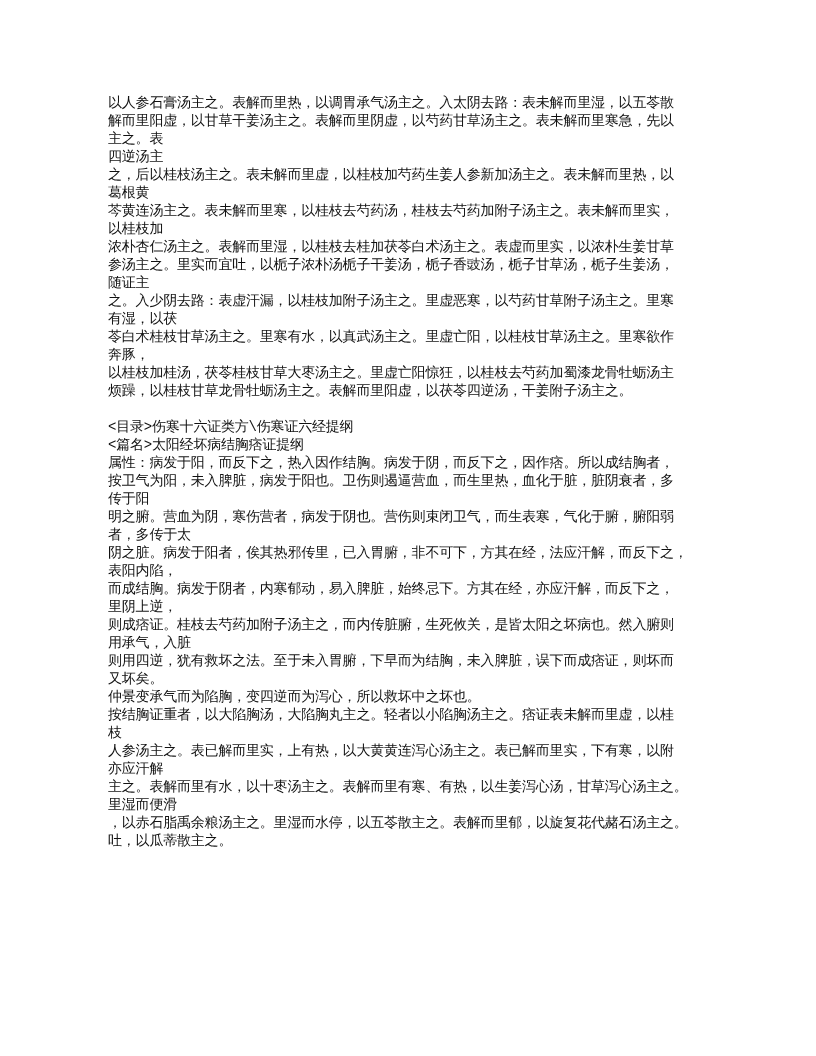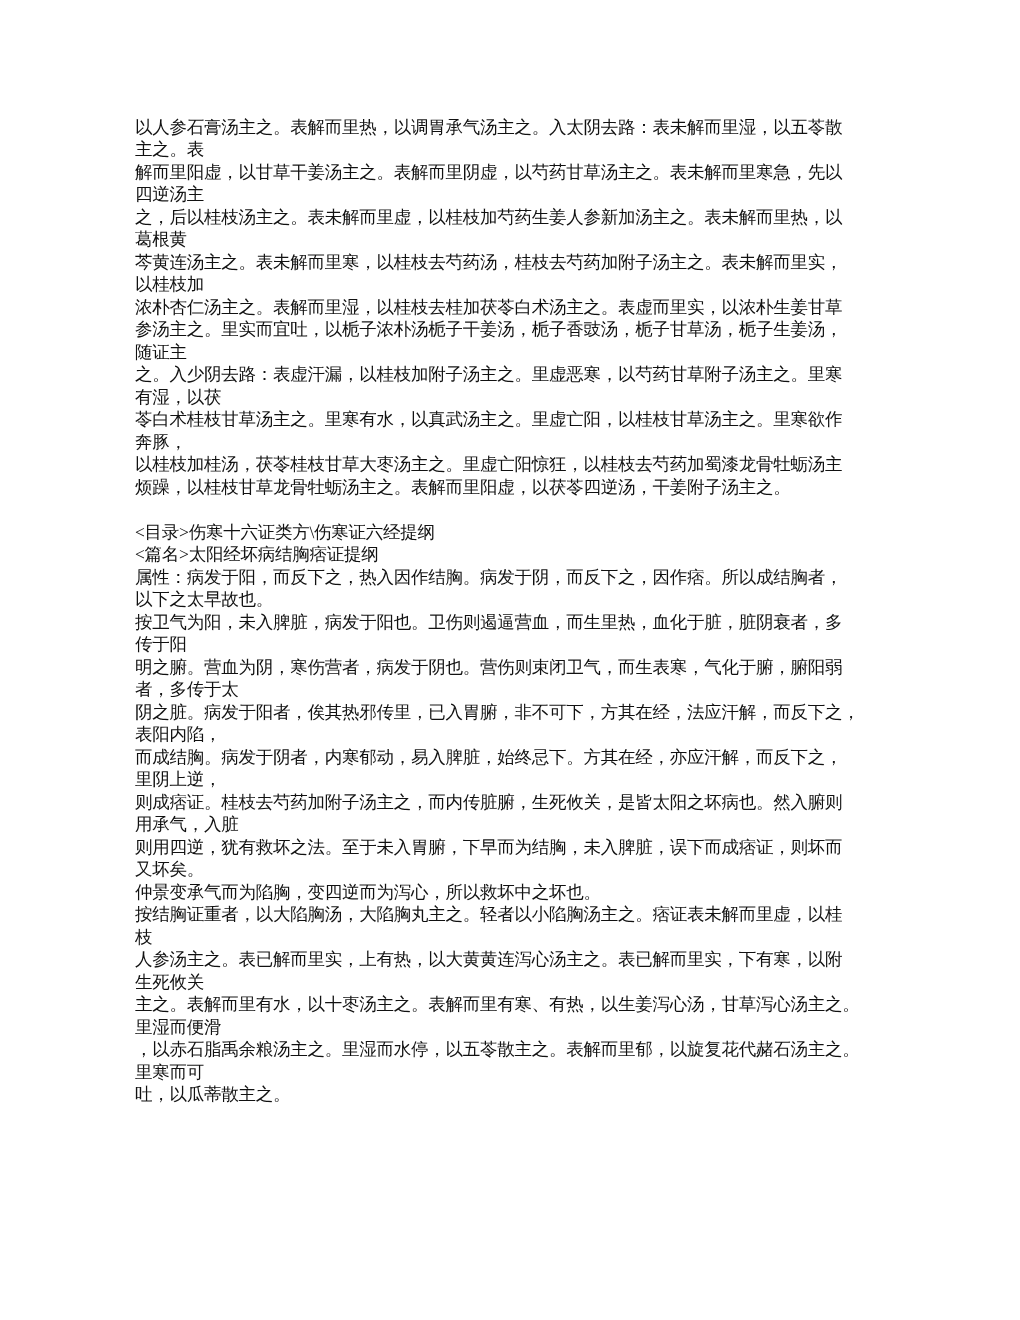--- a/index.html
+++ b/index.html
@@ -4,7 +4,7 @@
 <style>
   html, body { margin:0; padding:0; background:#ffffff; }
   body { width:816px; height:1056px; position:relative; overflow:hidden; }
-  .page { position:absolute; left:108px; top:94px; width:605px; font-family:Liberation Serif, serif; font-size:14px; color:#111; }
+  .page { position:absolute; left:108px; top:94px; width:605px; font-family:Liberation Mono, monospace; font-size:14px; color:#111; }
   .line { height:18px; line-height:18px; white-space:nowrap; letter-spacing:-0.2px; }
   .gap { height:18px; }
 </style>

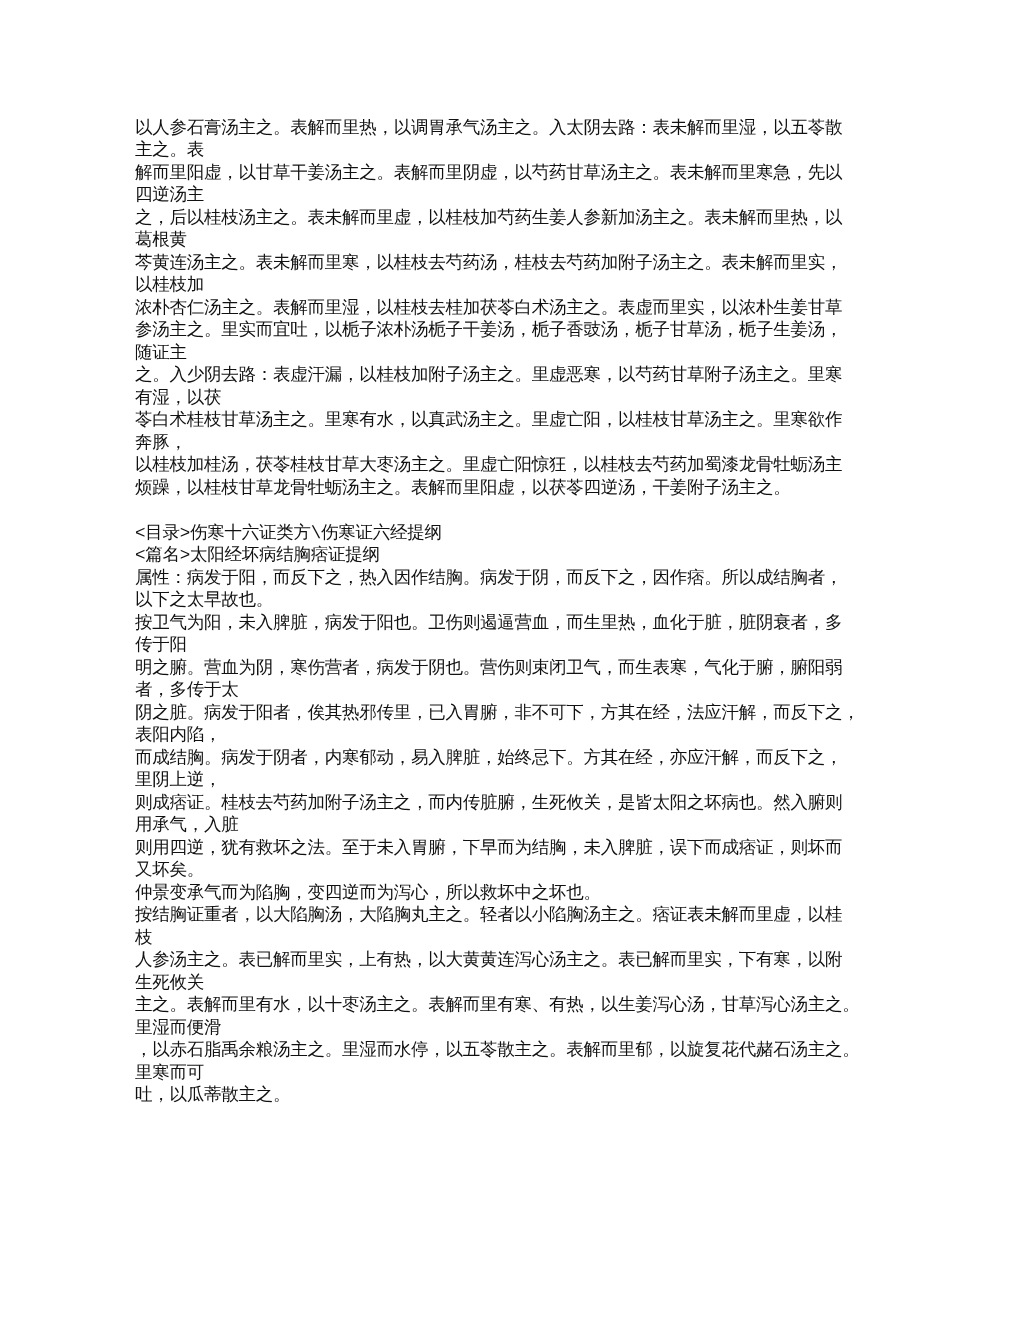--- a/index.html
+++ b/index.html
@@ -14,8 +14,8 @@
 <div class="page">
   <div>
     <div class="line">以人参石膏汤主之。表解而里热，以调胃承气汤主之。入太阴去路：表未解而里湿，以五苓散</div>
+    <div class="line">解而里阳虚，以甘草干姜汤主之。表解而里阴虚，以芍药甘草汤主之。表未解而里寒急，先以</div>
     <div class="line">主之。表</div>
-    <div class="line">解而里阳虚，以甘草干姜汤主之。表解而里阴虚，以芍药甘草汤主之。表未解而里寒急，先以</div>
     <div class="line">四逆汤主</div>
     <div class="line">之，后以桂枝汤主之。表未解而里虚，以桂枝加芍药生姜人参新加汤主之。表未解而里热，以</div>
     <div class="line">葛根黄</div>

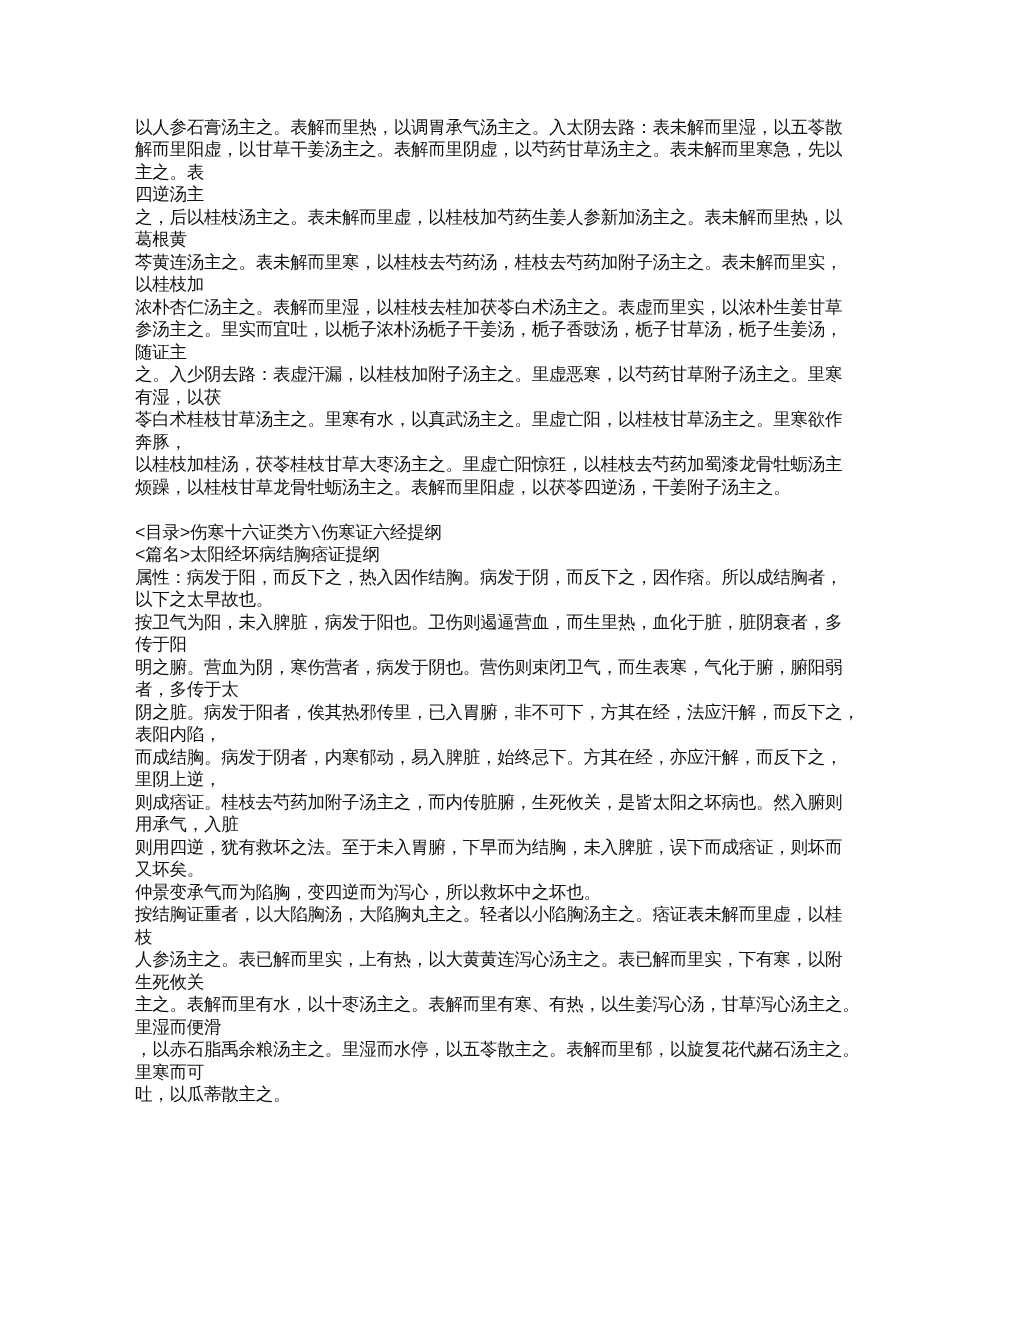--- a/index.html
+++ b/index.html
@@ -36,7 +36,6 @@
     <div class="line">&lt;目录&gt;伤寒十六证类方\伤寒证六经提纲</div>
     <div class="line">&lt;篇名&gt;太阳经坏病结胸痞证提纲</div>
     <div class="line">属性：病发于阳，而反下之，热入因作结胸。病发于阴，而反下之，因作痞。所以成结胸者，</div>
-    <div class="line">以下之太早故也。</div>
     <div class="line">按卫气为阳，未入脾脏，病发于阳也。卫伤则遏逼营血，而生里热，血化于脏，脏阴衰者，多</div>
     <div class="line">传于阳</div>
     <div class="line">明之腑。营血为阴，寒伤营者，病发于阴也。营伤则束闭卫气，而生表寒，气化于腑，腑阳弱</div>

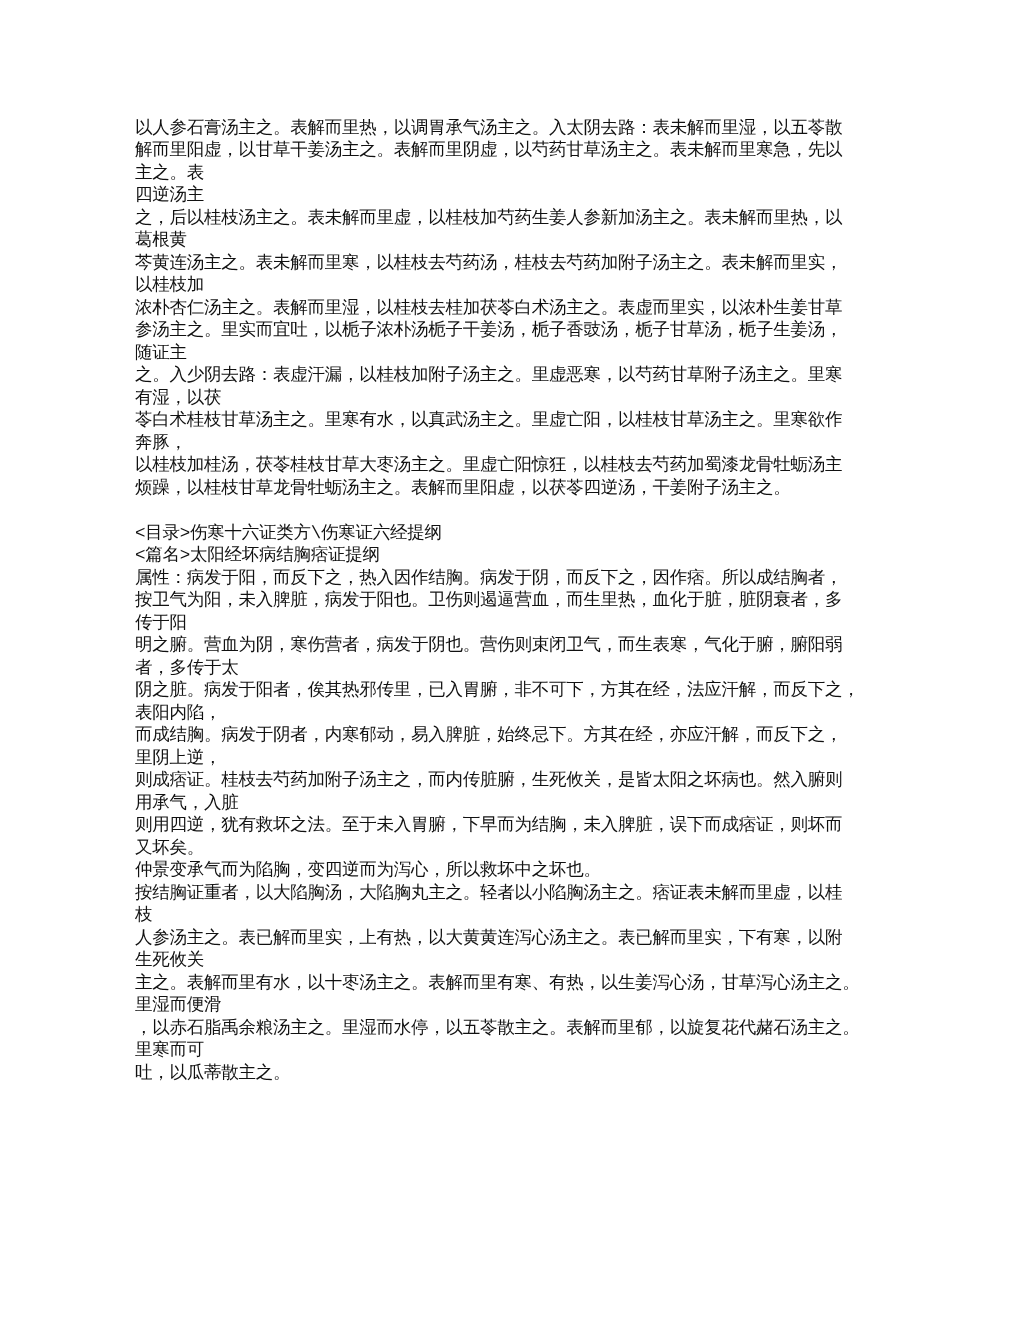--- a/index.html
+++ b/index.html
@@ -52,7 +52,7 @@
     <div class="line">按结胸证重者，以大陷胸汤，大陷胸丸主之。轻者以小陷胸汤主之。痞证表未解而里虚，以桂</div>
     <div class="line">枝</div>
     <div class="line">人参汤主之。表已解而里实，上有热，以大黄黄连泻心汤主之。表已解而里实，下有寒，以附</div>
-    <div class="line">生死攸关</div>
+    <div class="line">亦应汗解</div>
     <div class="line">主之。表解而里有水，以十枣汤主之。表解而里有寒、有热，以生姜泻心汤，甘草泻心汤主之。</div>
     <div class="line">里湿而便滑</div>
     <div class="line">，以赤石脂禹余粮汤主之。里湿而水停，以五苓散主之。表解而里郁，以旋复花代赭石汤主之。</div>

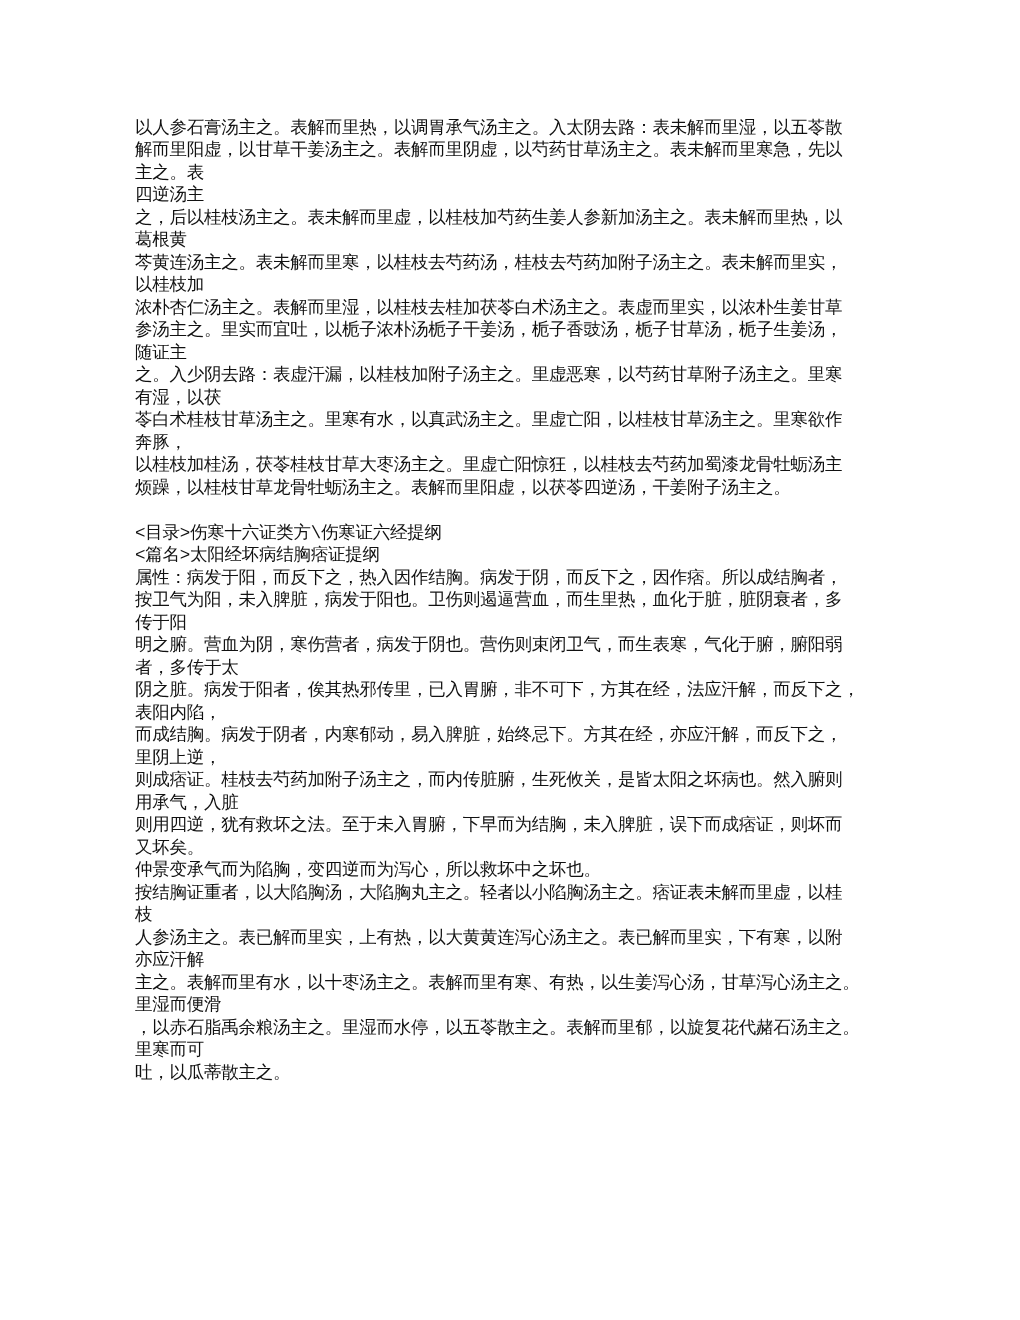--- a/index.html
+++ b/index.html
@@ -56,7 +56,6 @@
     <div class="line">主之。表解而里有水，以十枣汤主之。表解而里有寒、有热，以生姜泻心汤，甘草泻心汤主之。</div>
     <div class="line">里湿而便滑</div>
     <div class="line">，以赤石脂禹余粮汤主之。里湿而水停，以五苓散主之。表解而里郁，以旋复花代赭石汤主之。</div>
-    <div class="line">里寒而可</div>
     <div class="line">吐，以瓜蒂散主之。</div>
   </div>
 </div>

